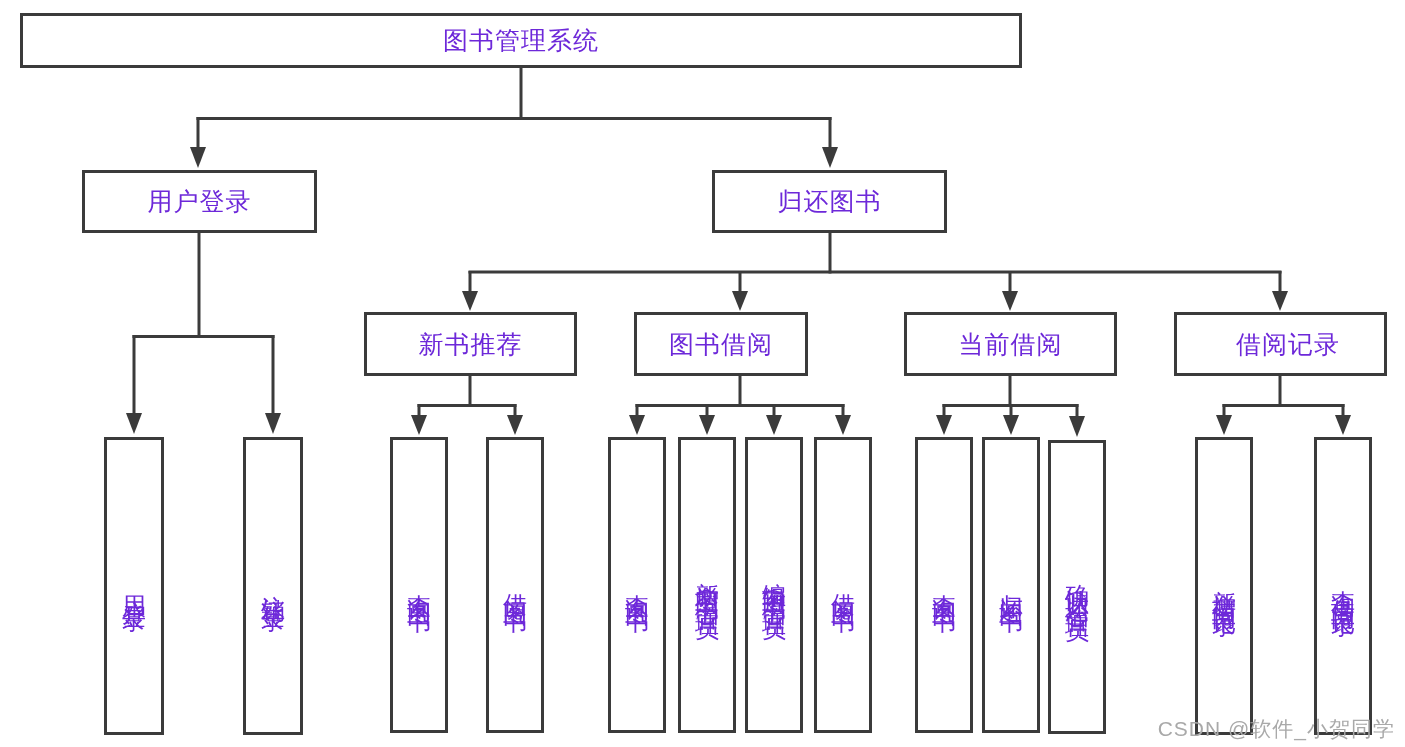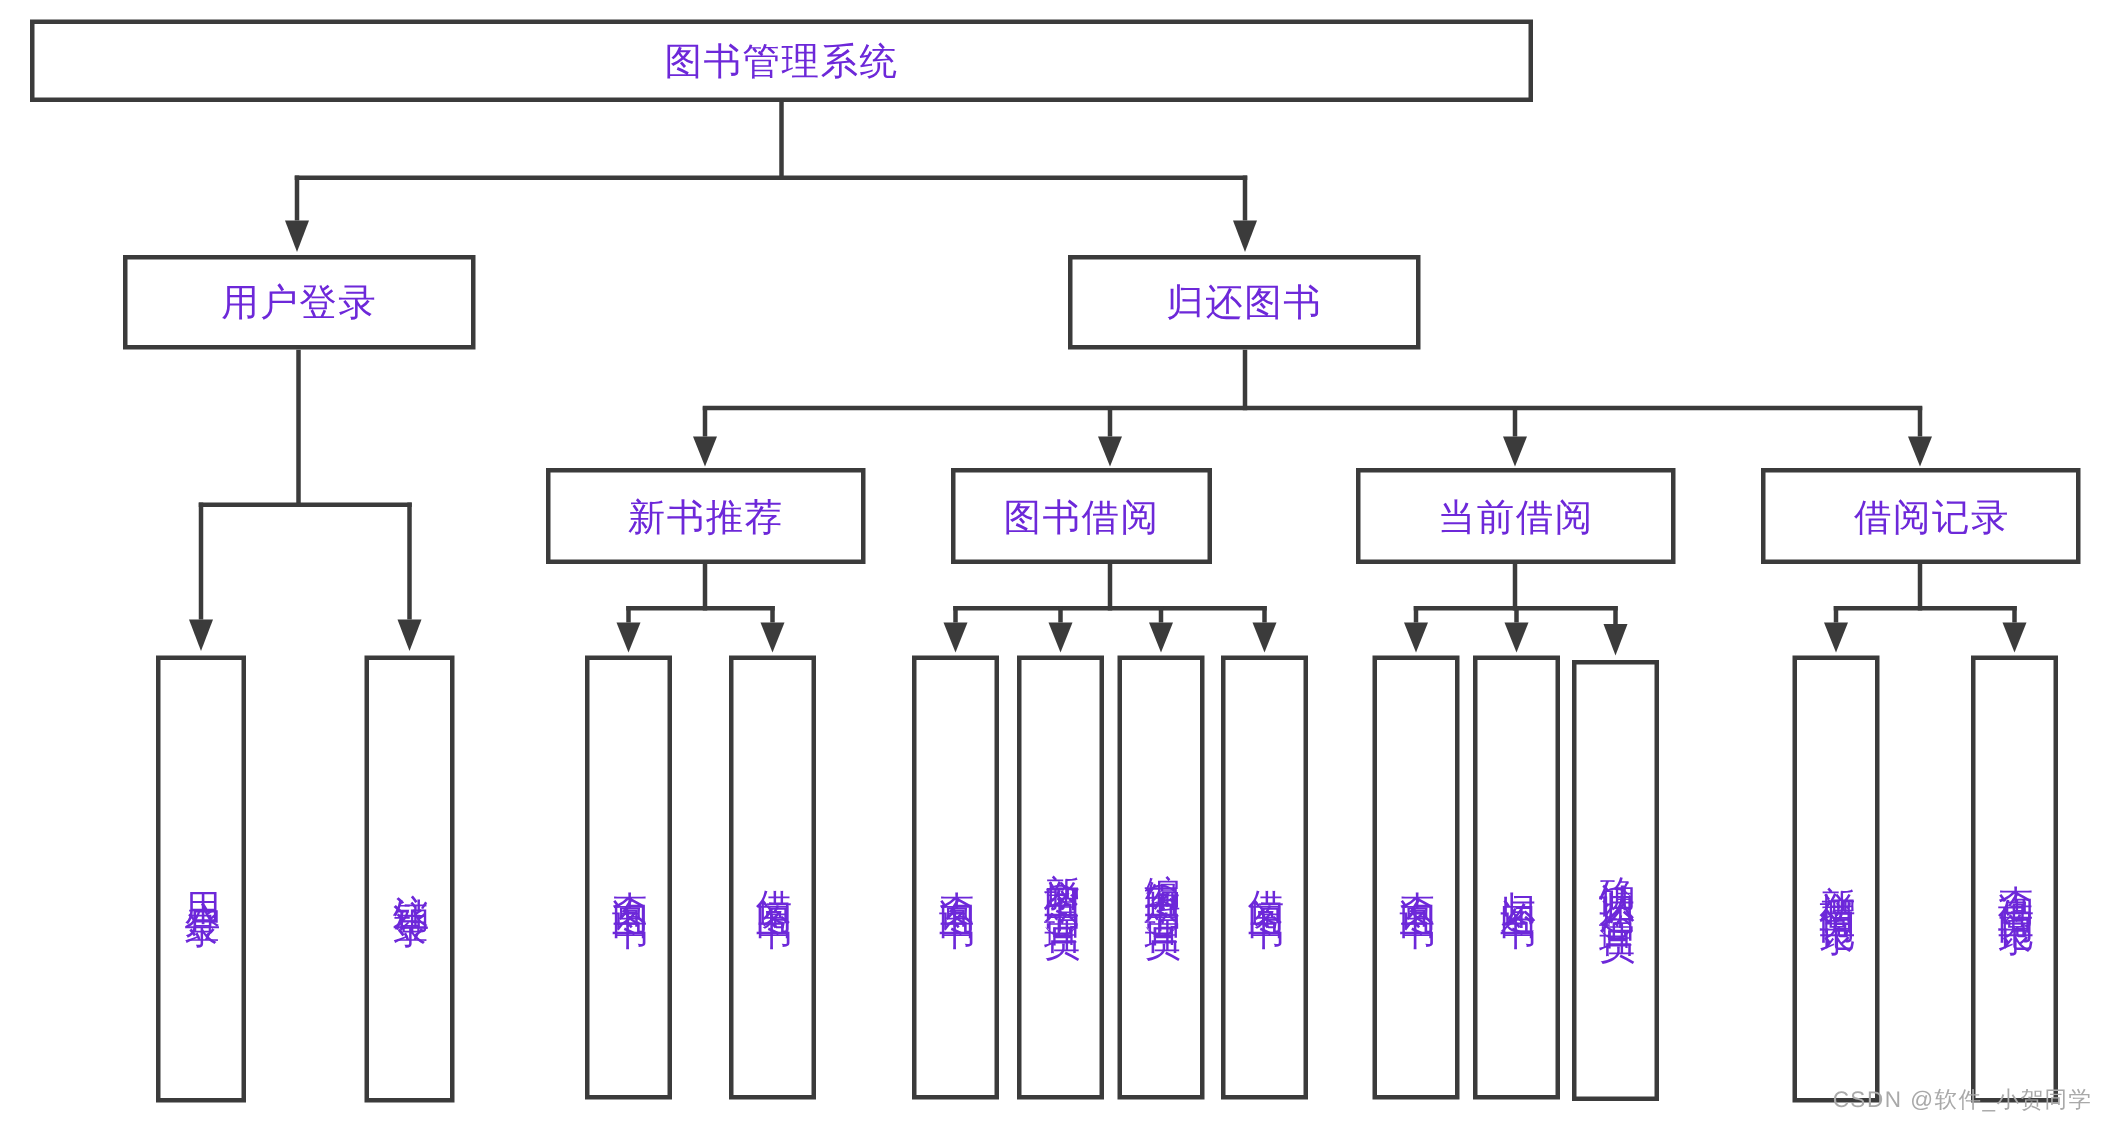--- a/index.html
+++ b/index.html
@@ -34,7 +34,7 @@
   .watermark{
     position:absolute;
     right:10px;bottom:4px;
-    font-size:15px;
+    font-size:21px;
     letter-spacing:1px;
     color:#a9a9a9;
     z-index:5;

